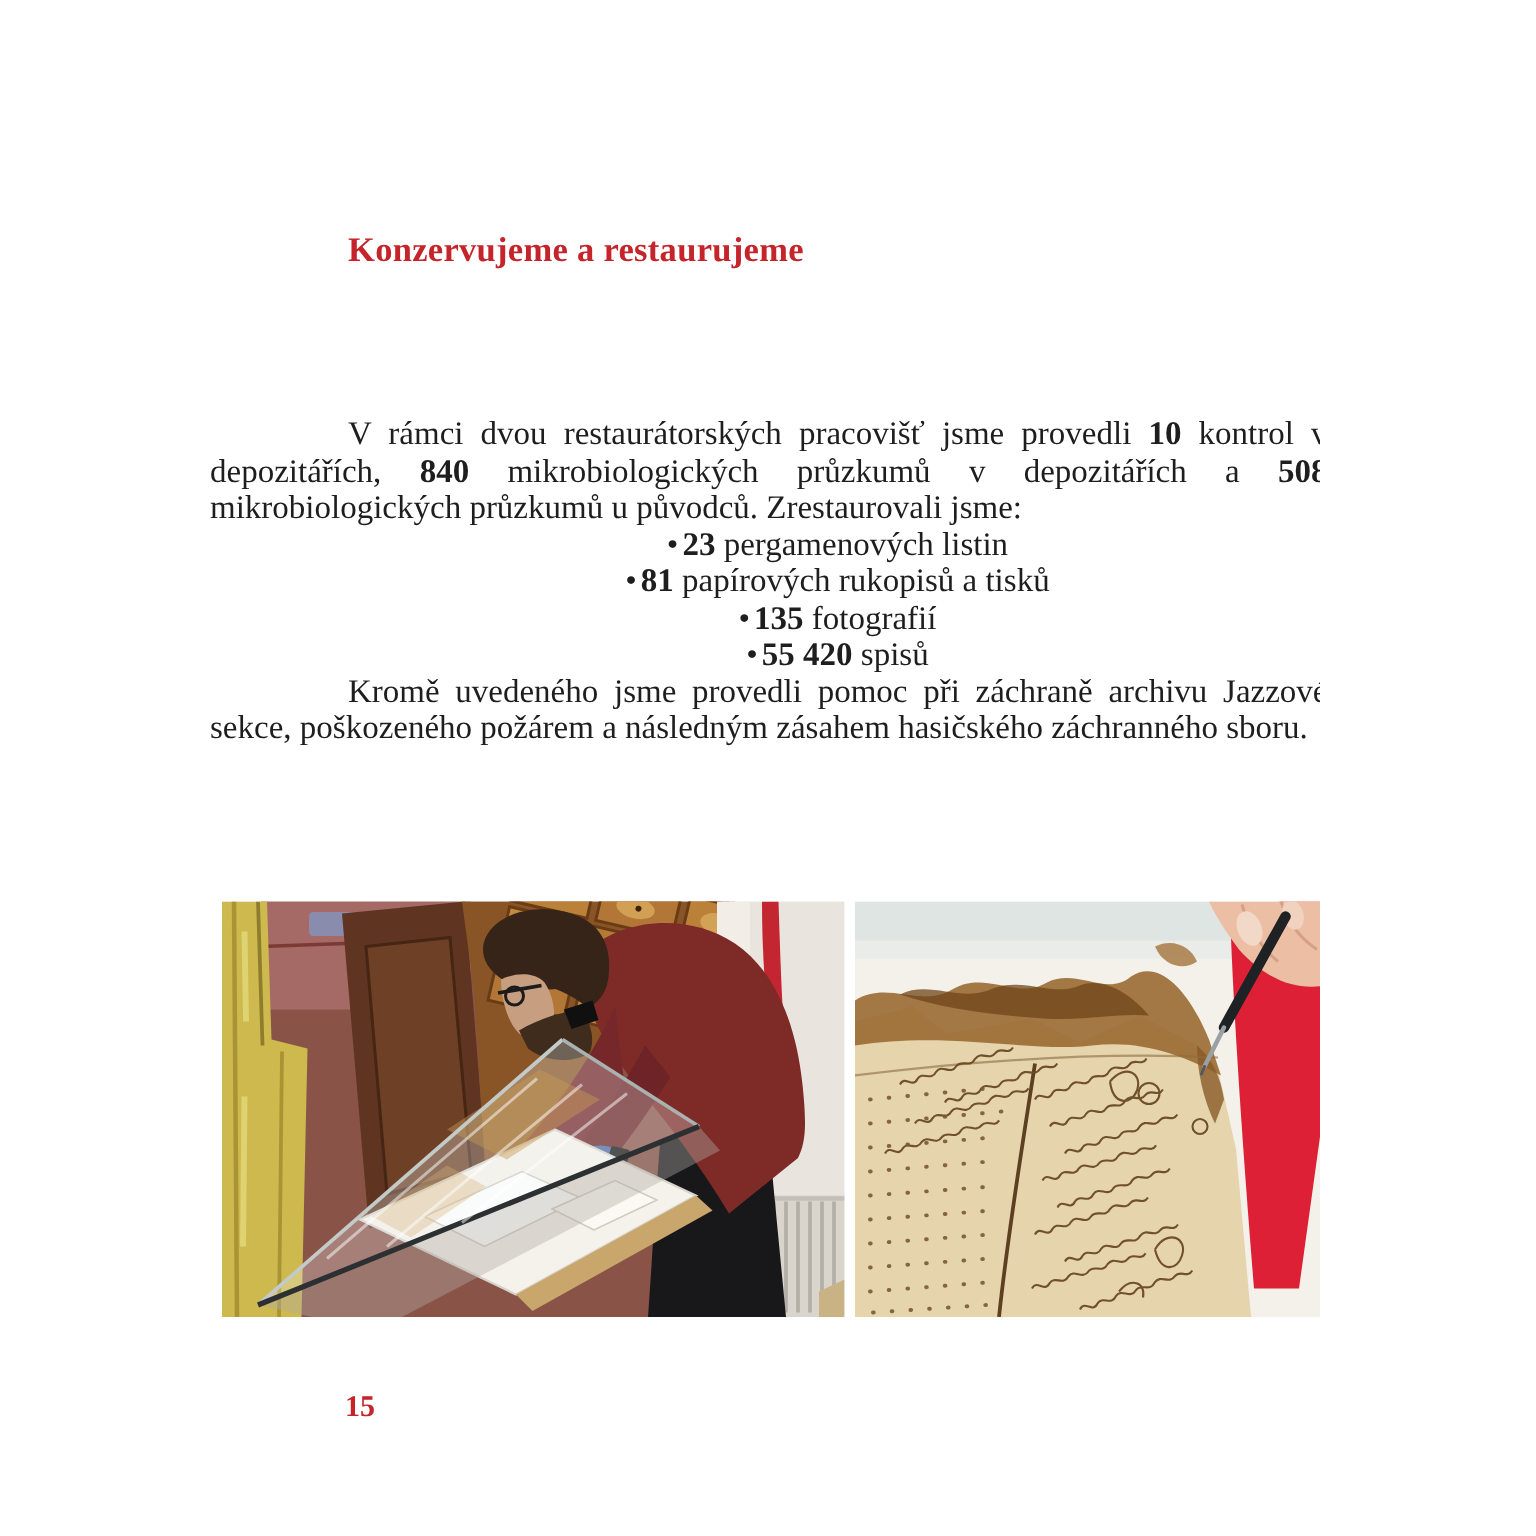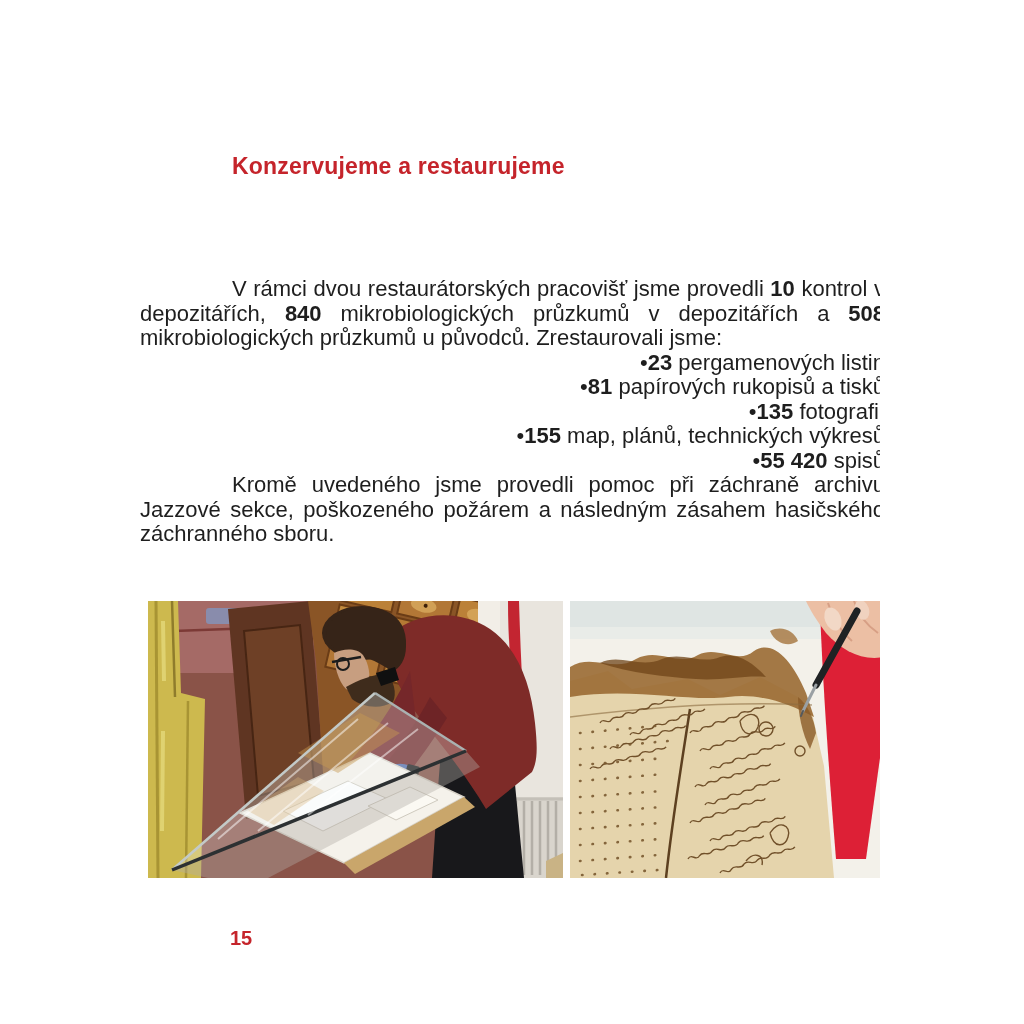--- a/index.html
+++ b/index.html
@@ -11,7 +11,7 @@
     position:relative;
     width:880px;height:1024px;
     background:#ffffff;
-    font-family:Liberation Sans, sans-serif;
+    font-family:Liberation Serif, serif;
     overflow:hidden;
   }
   .heading{

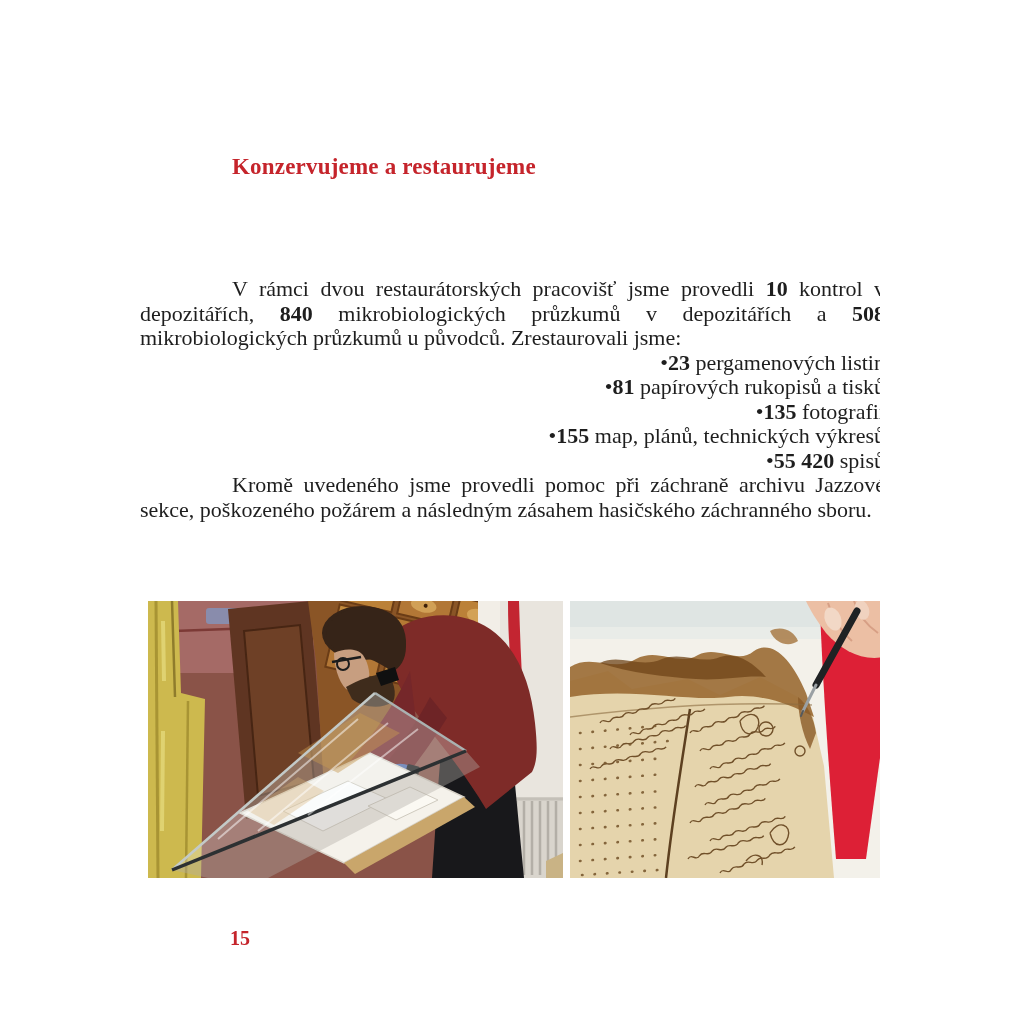--- a/index.html
+++ b/index.html
@@ -28,7 +28,7 @@
   .intro{text-indent:92px;}
   .closing{text-indent:92px;}
   .content b{font-weight:bold;}
-  ul.restored{list-style:none;margin:0;padding:0 0 0 89px;text-align:right;}
+  ul.restored{list-style:none;margin:0;padding:0 0 0 89px;text-align:center;}
   ul.restored li{line-height:24.5px;}
   .dot{display:inline-block;width:13px;color:var(--text);}
   figure{position:absolute;margin:0;}

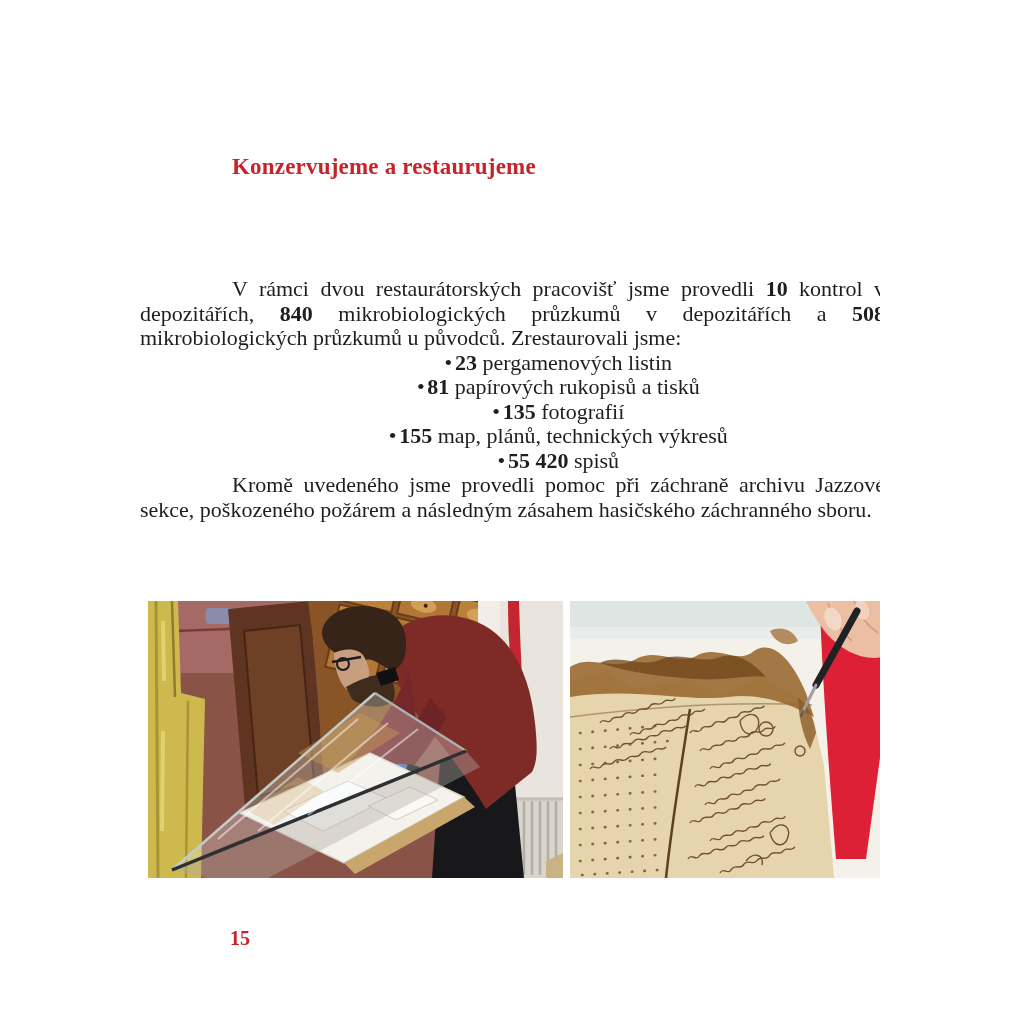--- a/index.html
+++ b/index.html
@@ -54,7 +54,6 @@
       <li><span class="dot">•</span><b>23</b> <span>pergamenových listin</span></li>
       <li><span class="dot">•</span><b>81</b> <span>papírových rukopisů a tisků</span></li>
       <li><span class="dot">•</span><b>135</b> <span>fotografií</span></li>
-      <li><span class="dot">•</span><b>155</b> <span>map, plánů, technických výkresů</span></li>
       <li><span class="dot">•</span><b>55 420</b> <span>spisů</span></li>
     </ul>
 

